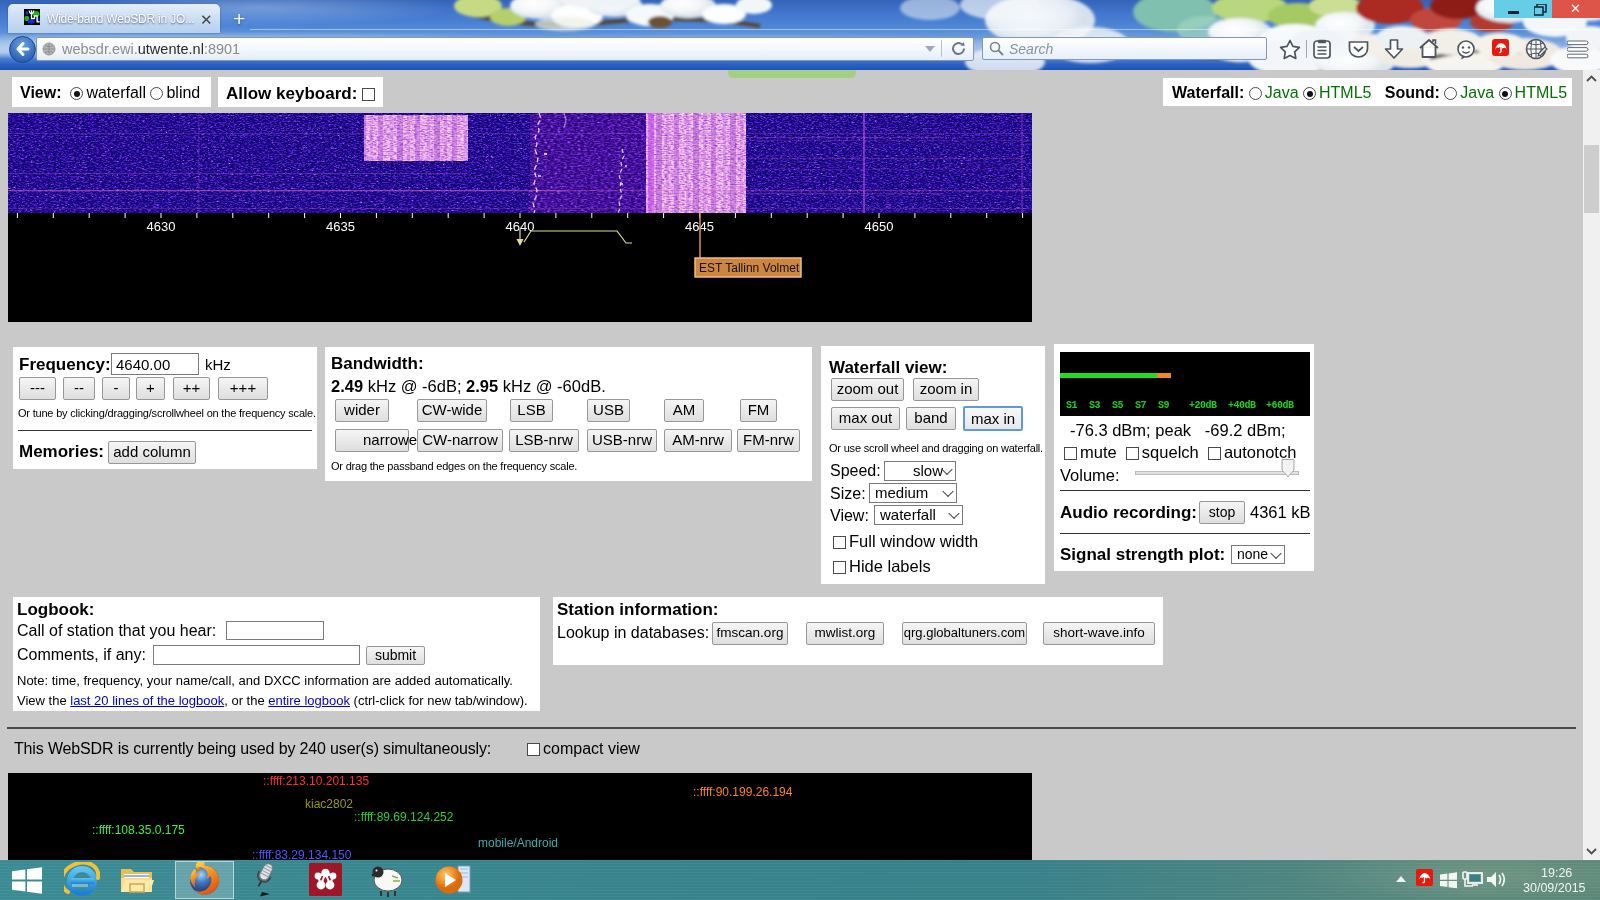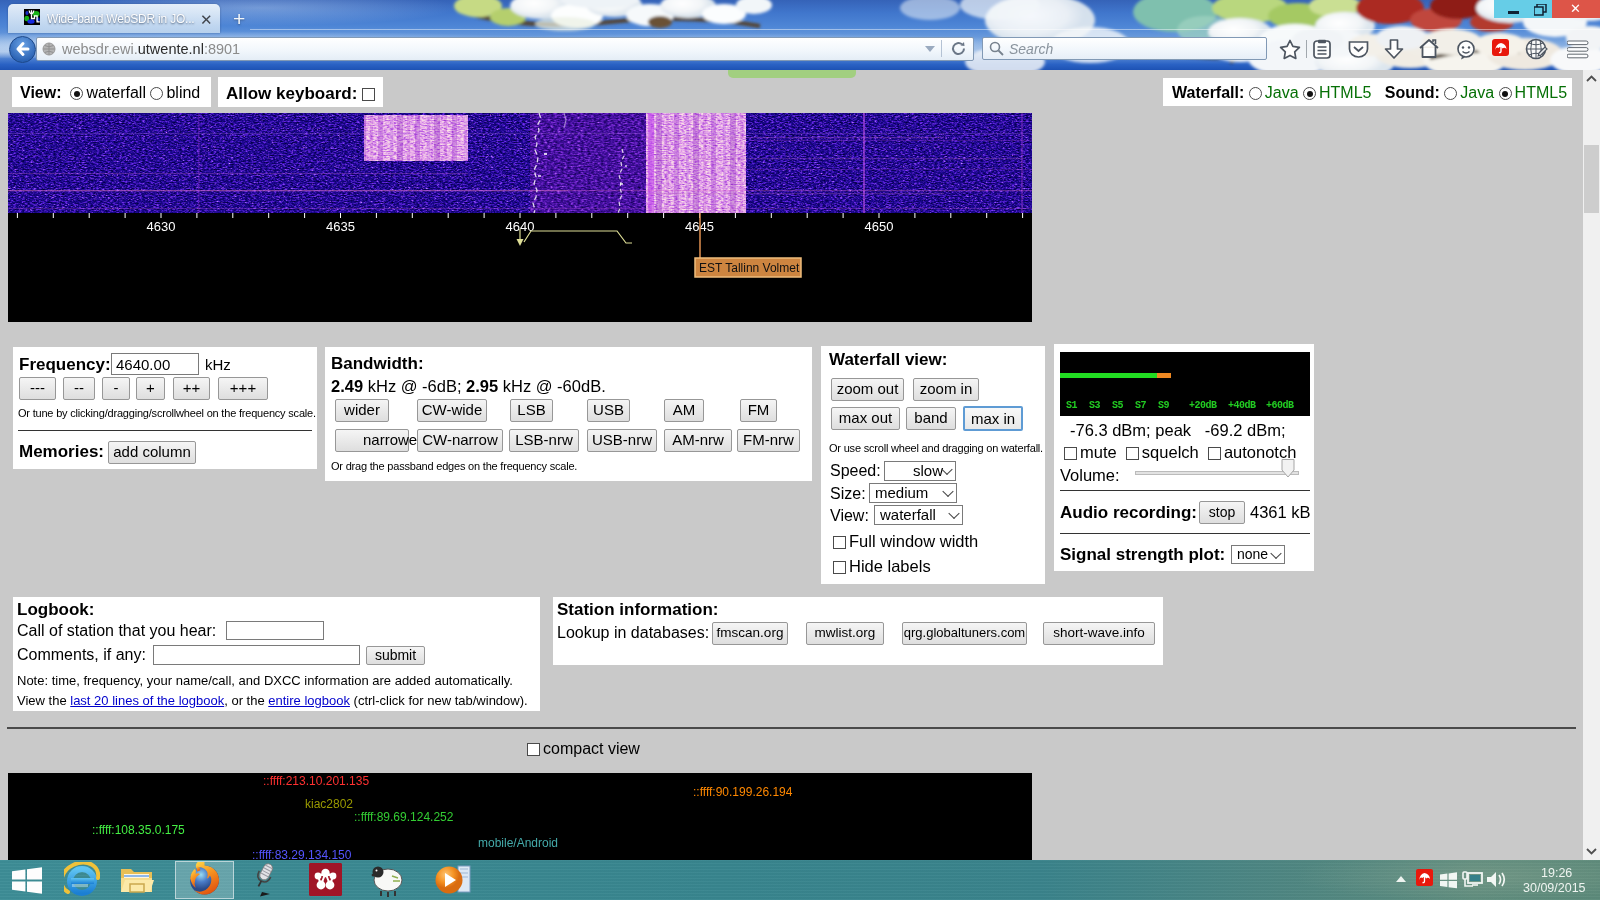--- a/index.html
+++ b/index.html
@@ -350,7 +350,7 @@
   <div class="lbl sm" style="left:331px;top:390px;">Or drag the passband edges on the frequency scale.</div>
 
   <div class="panel" style="left:821px;top:276px;width:224px;height:238px;"></div>
-  <div class="lbl b" style="left:829px;top:280px;font-size:17px;text-align:center;">Waterfall view:</div>
+  <div class="lbl b" style="left:829px;top:288px;font-size:17px;text-align:center;">Waterfall view:</div>
   <div class="btn" style="left:831px;top:308px;width:73px;">zoom out</div>
   <div class="btn" style="left:913px;top:308px;width:66px;">zoom in</div>
   <div class="btn" style="left:831px;top:337px;width:69px;">max out</div>

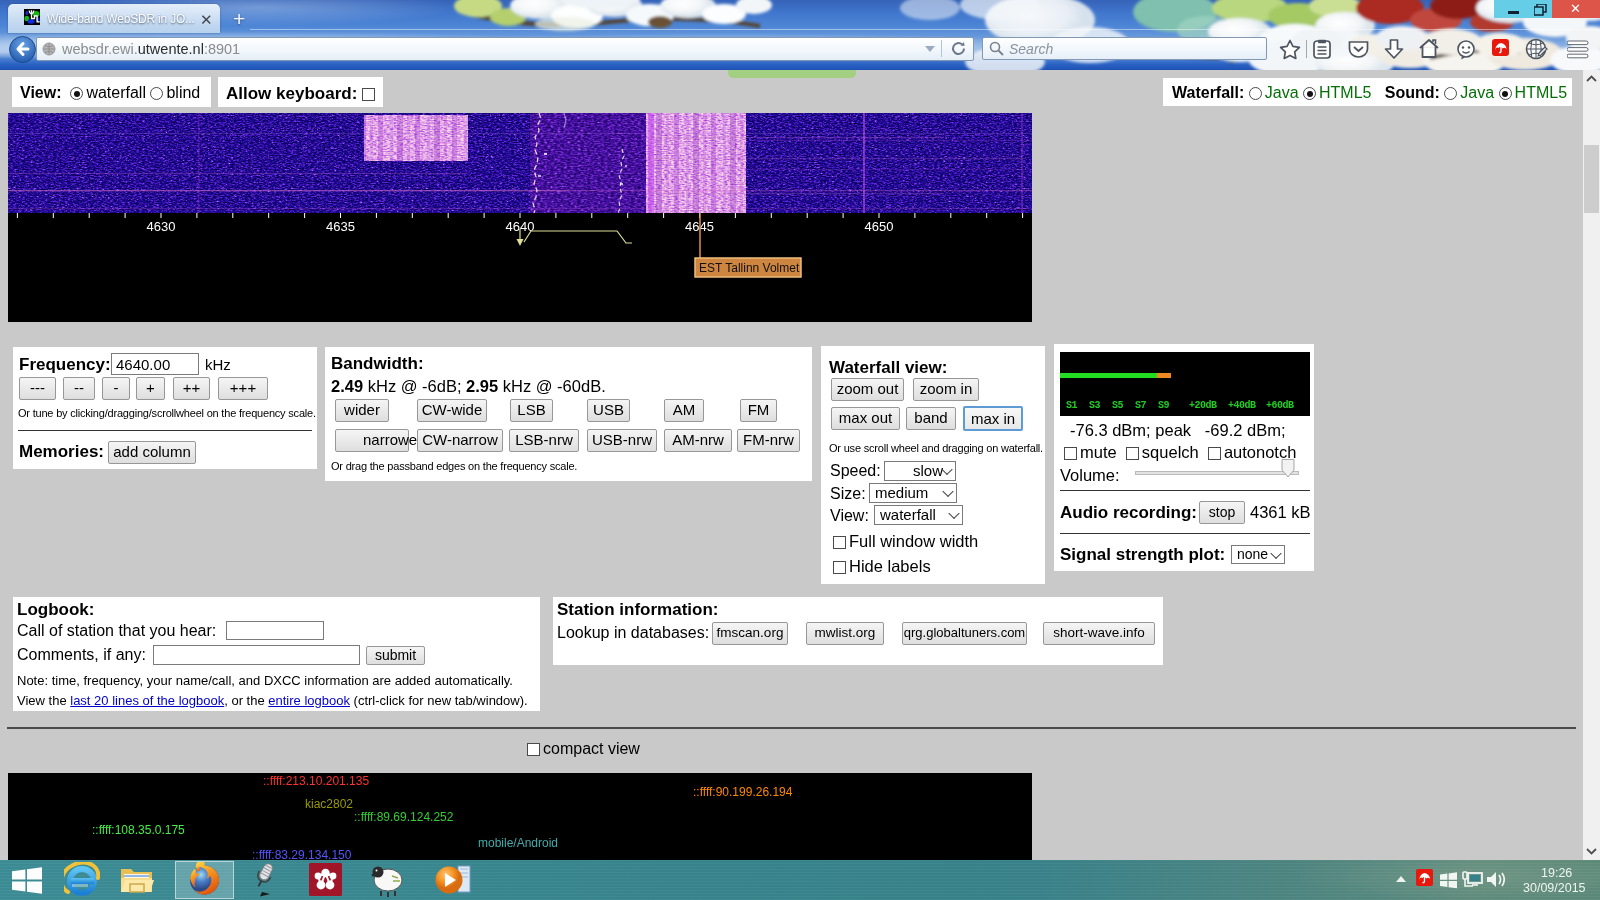--- a/index.html
+++ b/index.html
@@ -414,6 +414,7 @@
   <div class="btn" style="left:1043px;top:552px;width:112px;font-size:13.5px;">short-wave.info</div>
 
   <div class="abs" style="left:7px;top:657px;width:1569px;height:2px;background:#4a4a4a;"></div>
+  <div class="lbl" style="left:14px;top:670px;font-size:16px;letter-spacing:-0.15px;">This WebSDR is currently being used by 240 user(s) simultaneously:</div>
   <div class="lbl" style="left:527px;top:670px;font-size:16px;"><span class="cb"></span>compact view</div>
   <div class="abs" style="left:8px;top:703px;width:1024px;height:87px;background:#000;font-size:12px;white-space:nowrap;">
     <span class="abs" style="left:255px;top:1px;color:#ff3030;">::ffff:213.10.201.135</span>

